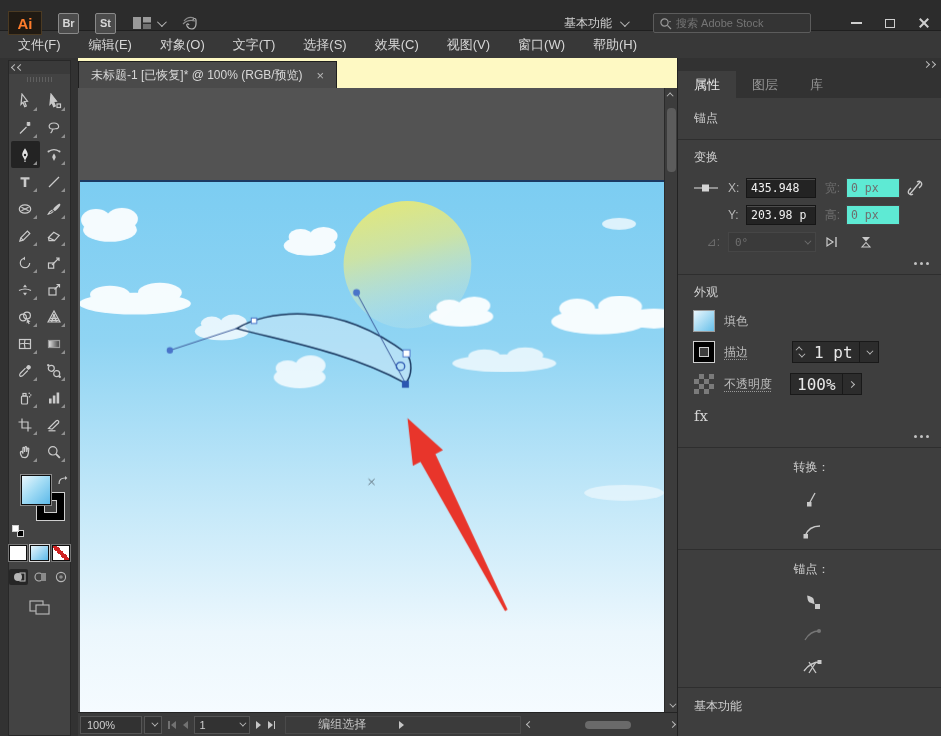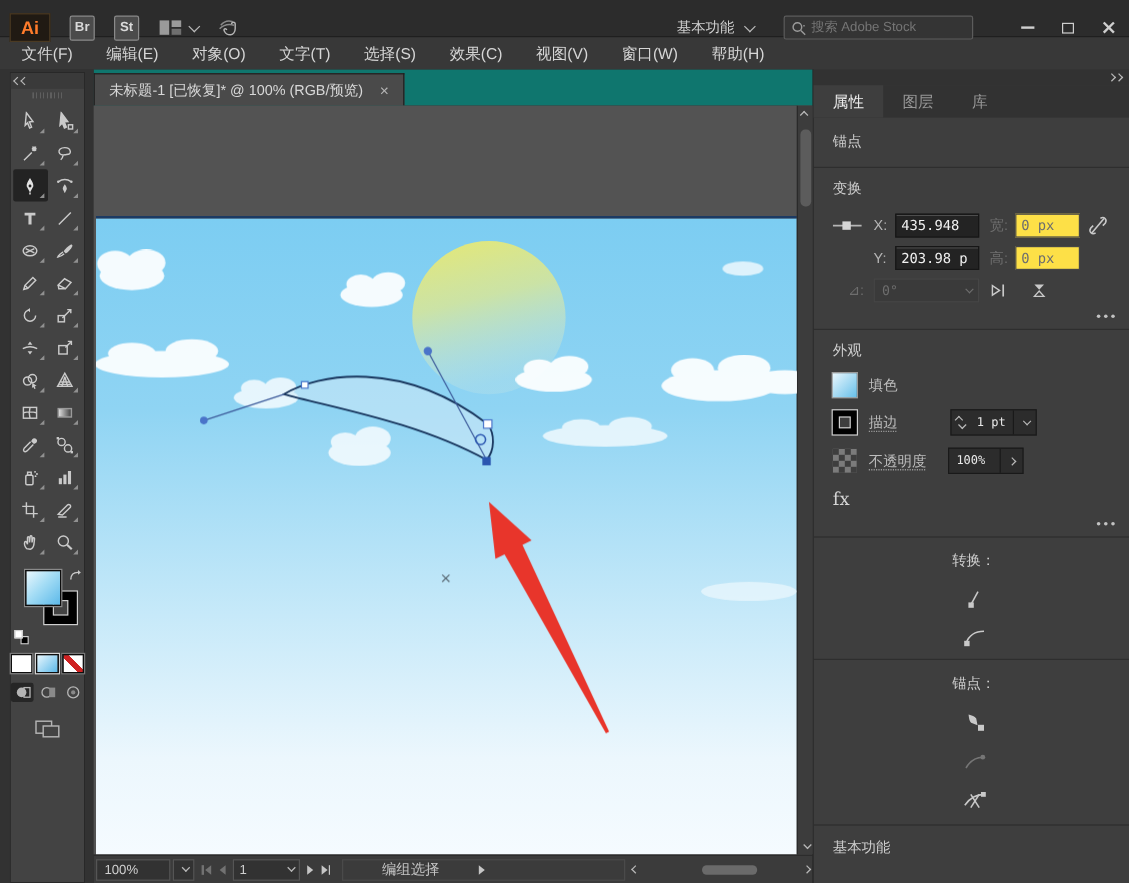--- a/index.html
+++ b/index.html
@@ -83,7 +83,7 @@
 
   
   .docarea { flex:1; display:flex; flex-direction:column; border-right:1px solid #222; min-width:0; }
-  .tabbar { height:30px; background:#0f766e; display:flex; align-items:flex-end; }
+  .tabbar { height:30px; background:#fef9c3; display:flex; align-items:flex-end; }
   .doctab { height:27px; background:#4a4a4a; border:1px solid #1f1f1f; border-bottom:none;
     display:flex; align-items:center; padding:0 12px; gap:14px; font-size:12px; color:#d8d8d8; }
   .doctab .close { color:#b5b5b5; font-size:13px; }

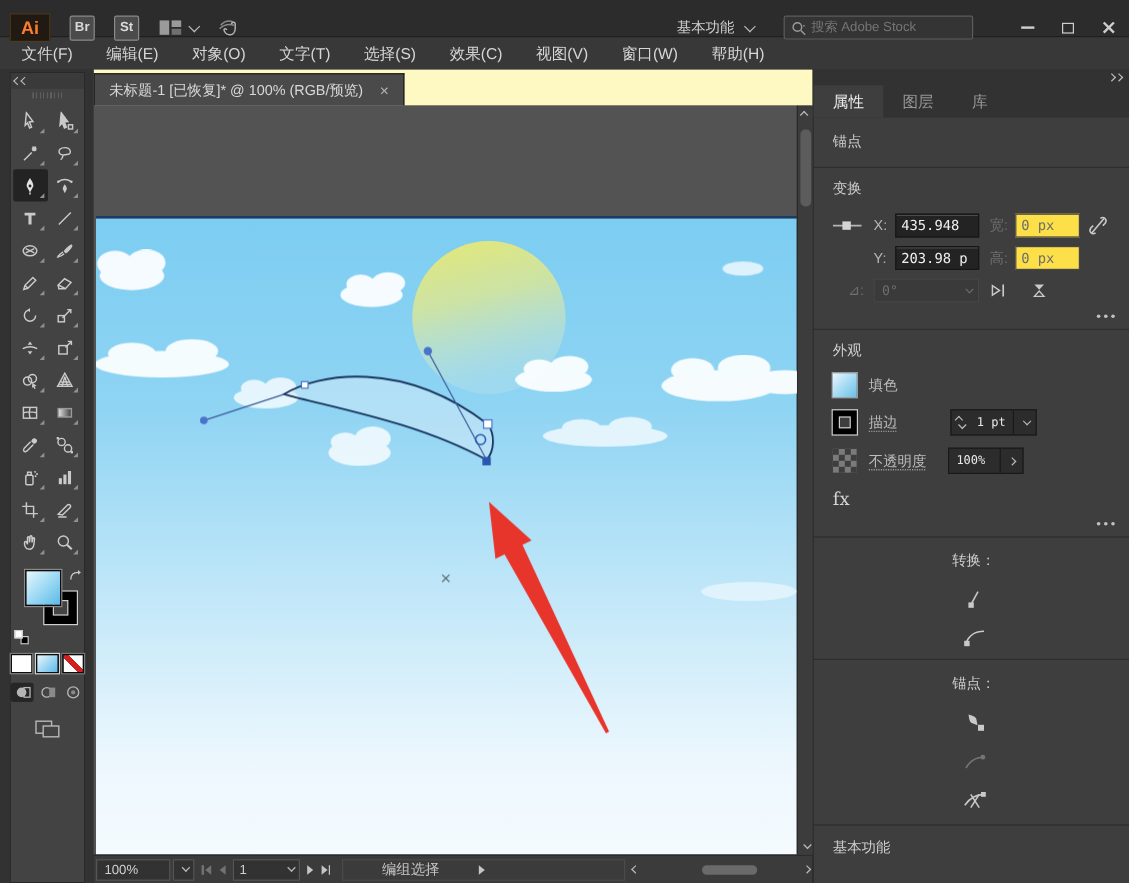--- a/index.html
+++ b/index.html
@@ -123,7 +123,7 @@
   .field { height:20px; background:#232323; border:1px solid #161616; box-shadow:0 1px 0 #4d4d4d inset; }
   .field input { width:100%; height:100%; background:transparent; border:none; outline:none; color:#f0f0f0;
     font-family:"DejaVu Sans Mono", monospace; font-size:11.5px; padding:0 4px; }
-  .field.off { background:#fde047; border-color:#464646; box-shadow:none; }
+  .field.off { background:#5eead4; border-color:#464646; box-shadow:none; }
   .field.off input { color:#6e6e6e; }
   .anglebox { grid-column:2 / span 2; height:20px; background:#3a3a3a; border:1px solid #464646; display:flex;
     align-items:center; justify-content:space-between; padding:0 6px; color:#6e6e6e;

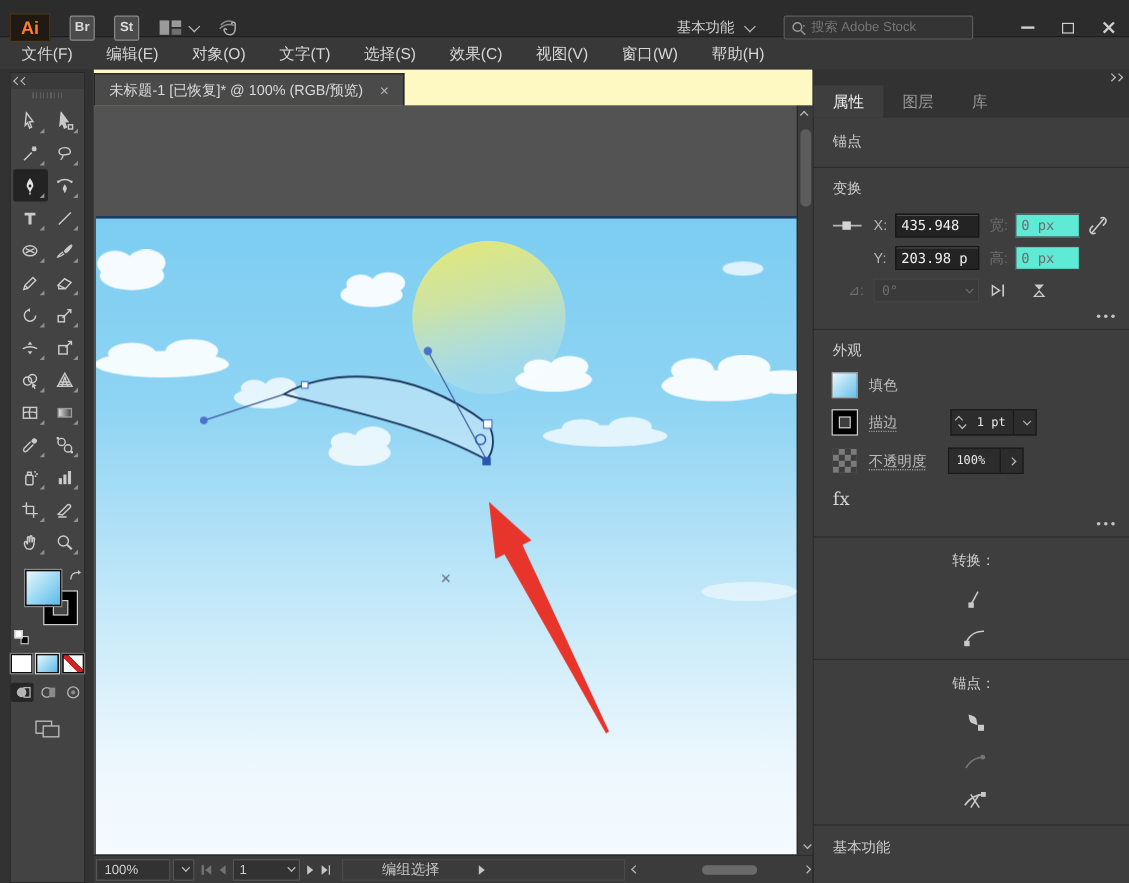--- a/index.html
+++ b/index.html
@@ -140,7 +140,7 @@
   .ap-label.u { text-decoration:underline dotted #9a9a9a; text-underline-offset:3px; }
   .stepbox { height:22px; background:#2c2c2c; border:1px solid #191919; display:flex; align-items:center; }
   .stepcol { width:15px; display:flex; flex-direction:column; align-items:center; gap:2px; padding:0 2px; }
-  .stepval { padding:0 6px; color:#e8e8e8; font-family:"DejaVu Sans Mono", monospace; font-size:10px; }
+  .stepval { padding:0 6px; color:#e8e8e8; font-family:"DejaVu Sans Mono", monospace; font-size:16px; }
   .stepsep { width:1px; height:100%; background:#191919; }
   .stepchev { width:18px; display:flex; align-items:center; justify-content:center; }
   .fx { font-family:"DejaVu Serif", serif; font-size:15px; color:#d5d5d5; margin-top:12px; }

